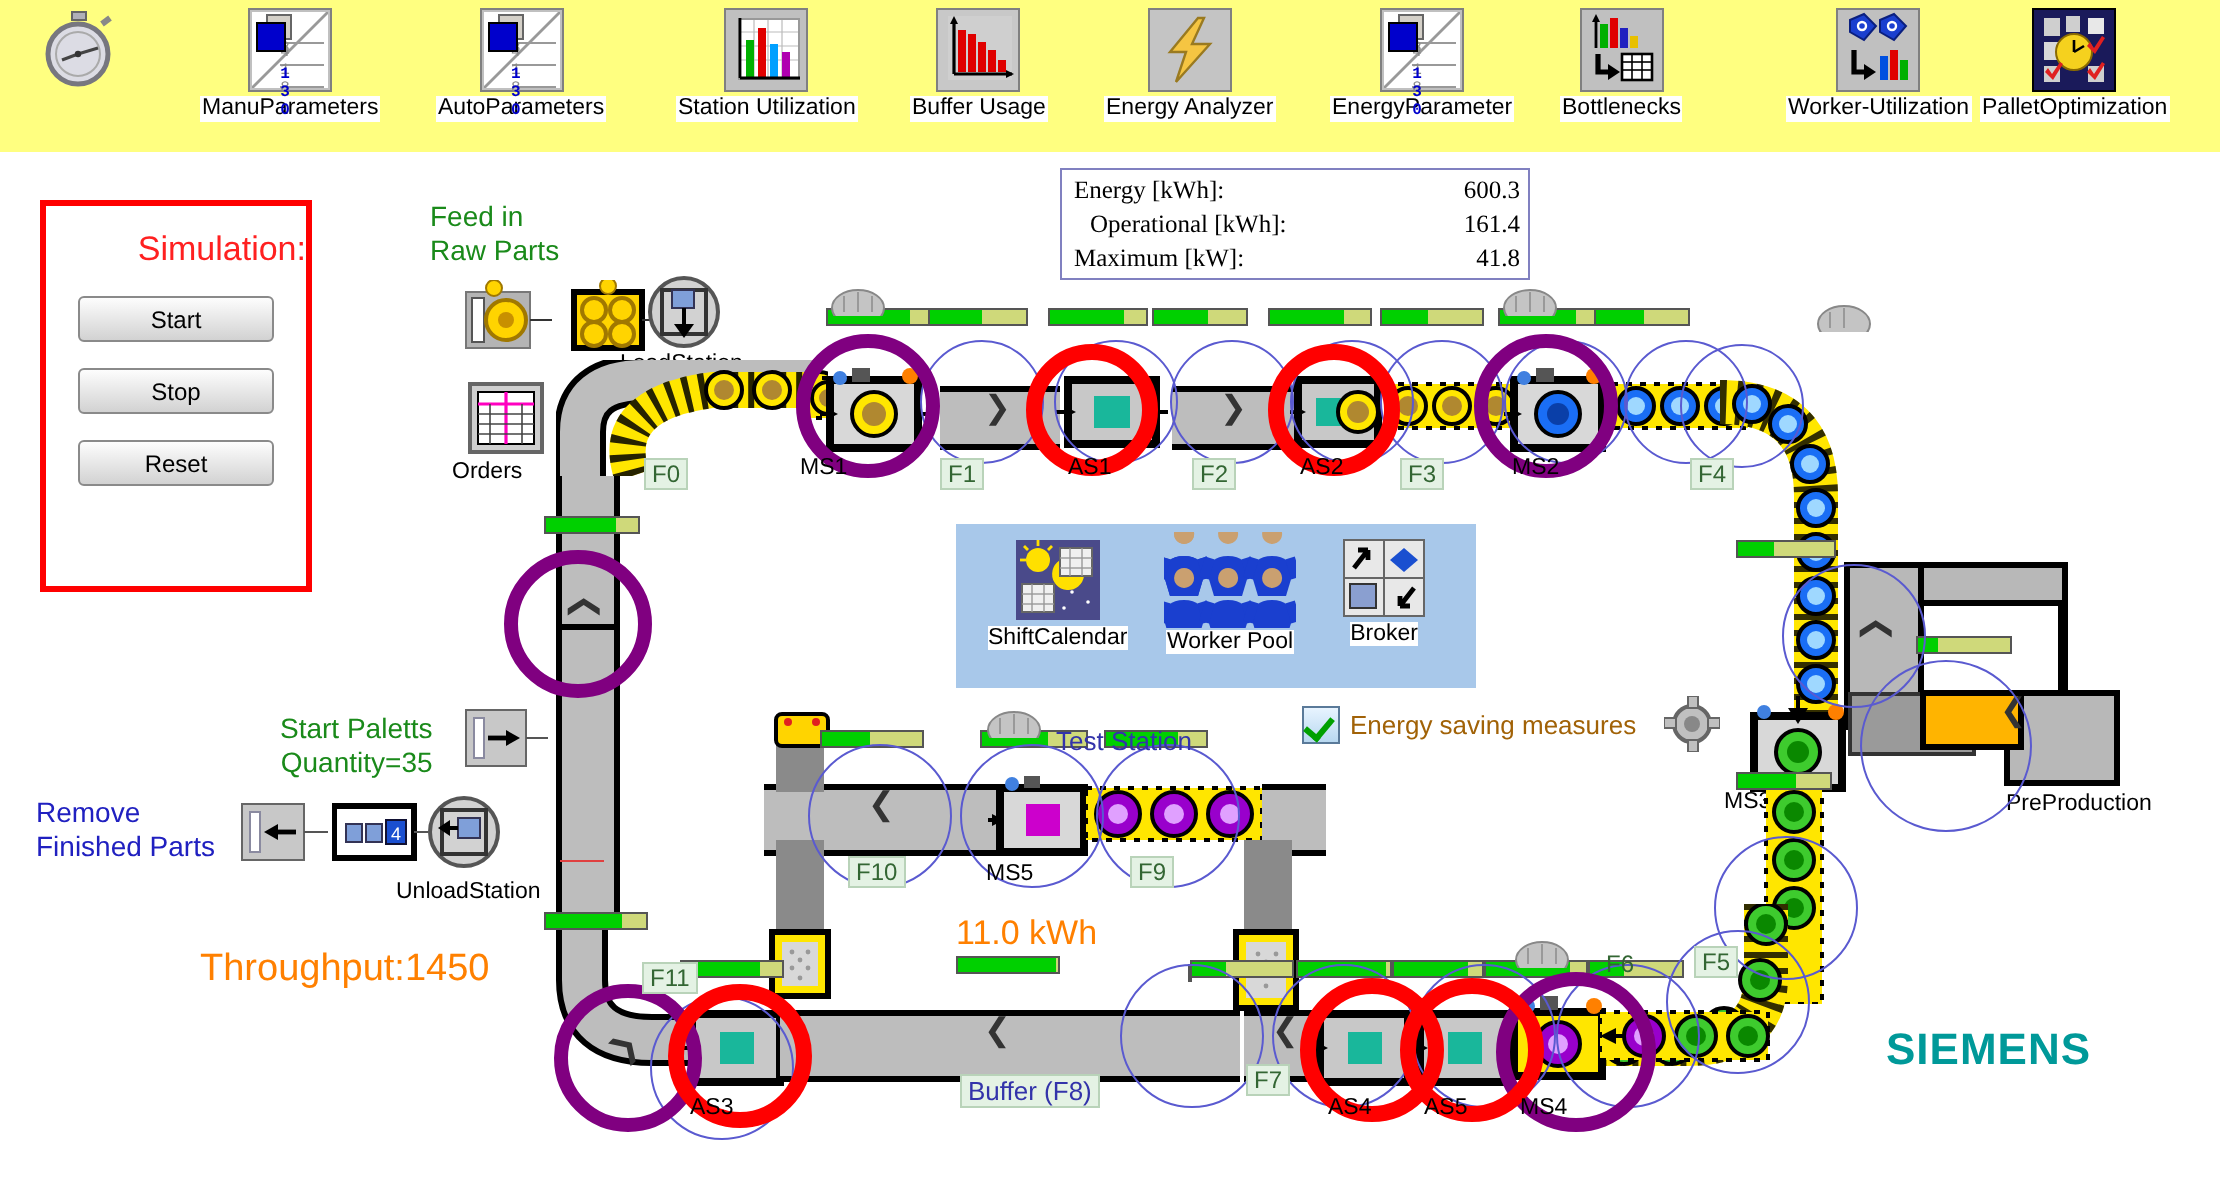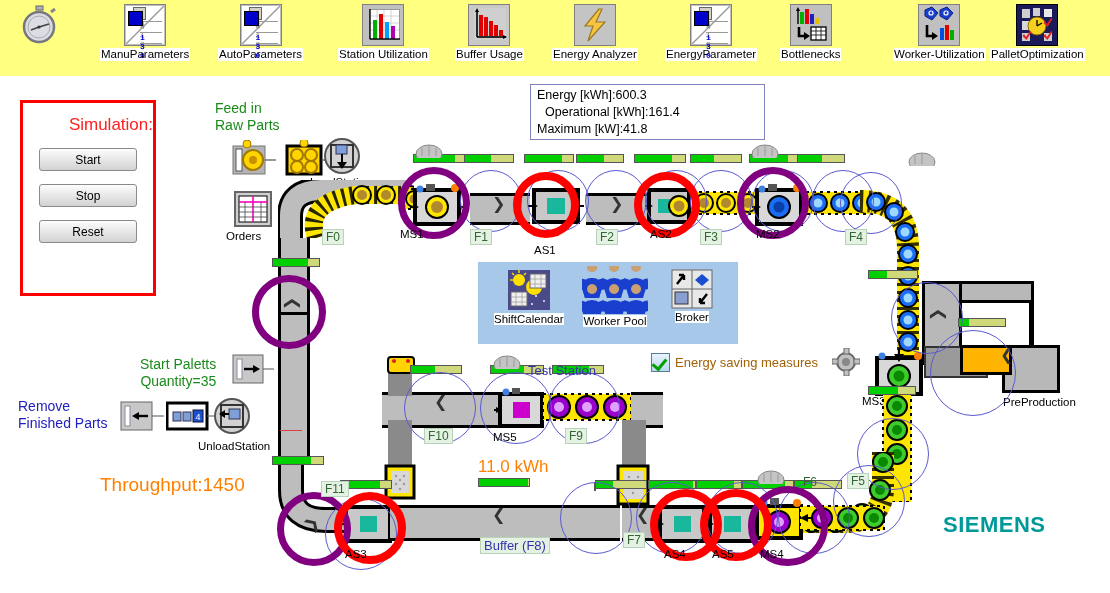--- a/index.html
+++ b/index.html
@@ -37,7 +37,7 @@
   
   #estats{position:absolute;left:530px;top:84px;width:235px;border:1px solid #8080c0;background:#fff;
           font-size:12.5px;color:#000;padding:2px 4px 1px 6px;box-sizing:border-box;}
-  #estats .row{display:flex;justify-content:flex-start;line-height:17px;}
+  #estats .row{display:flex;justify-content:space-between;line-height:17px;font-family:Liberation Serif, serif;}
   #estats .row .k{white-space:nowrap;}
   #estats .row .v{white-space:nowrap;}
   #estats .row.ind .k{padding-left:8px;}

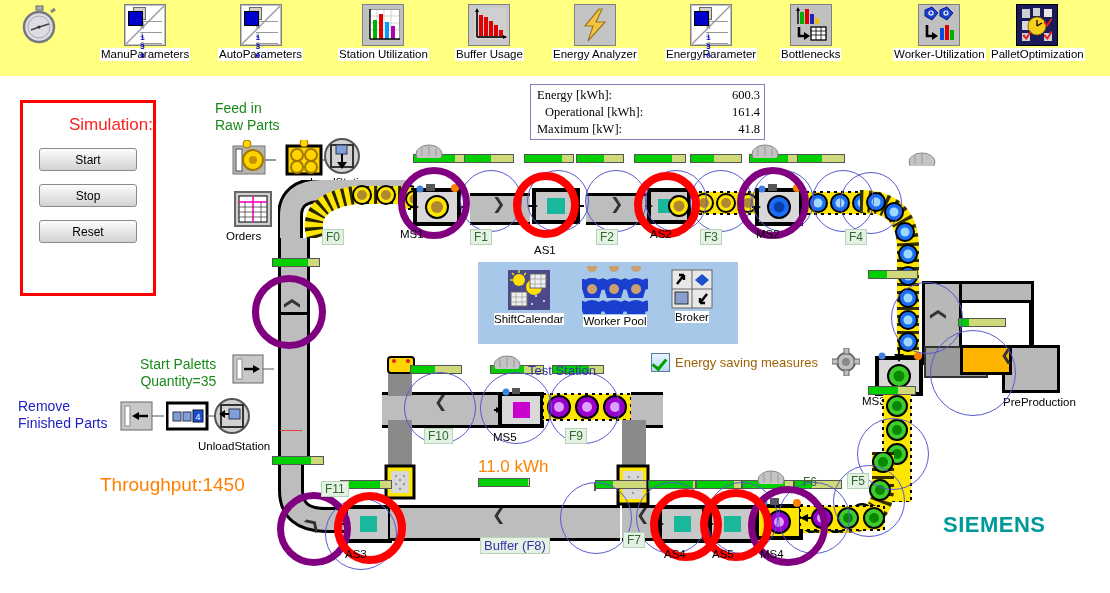--- a/index.html
+++ b/index.html
@@ -866,7 +866,7 @@
 <div class="ring red" style="left:700px;top:489px;width:72px;height:72px;"></div>
 
 <div class="abs klabel" style="left:400px;top:228px;">MS1</div>
-<div class="abs klabel" style="left:534px;top:244px;">AS1</div>
+<div class="abs klabel" style="left:534px;top:228px;">AS1</div>
 <div class="abs klabel" style="left:650px;top:228px;">AS2</div>
 <div class="abs klabel" style="left:756px;top:228px;">MS2</div>
 <div class="abs klabel" style="left:493px;top:431px;">MS5</div>

